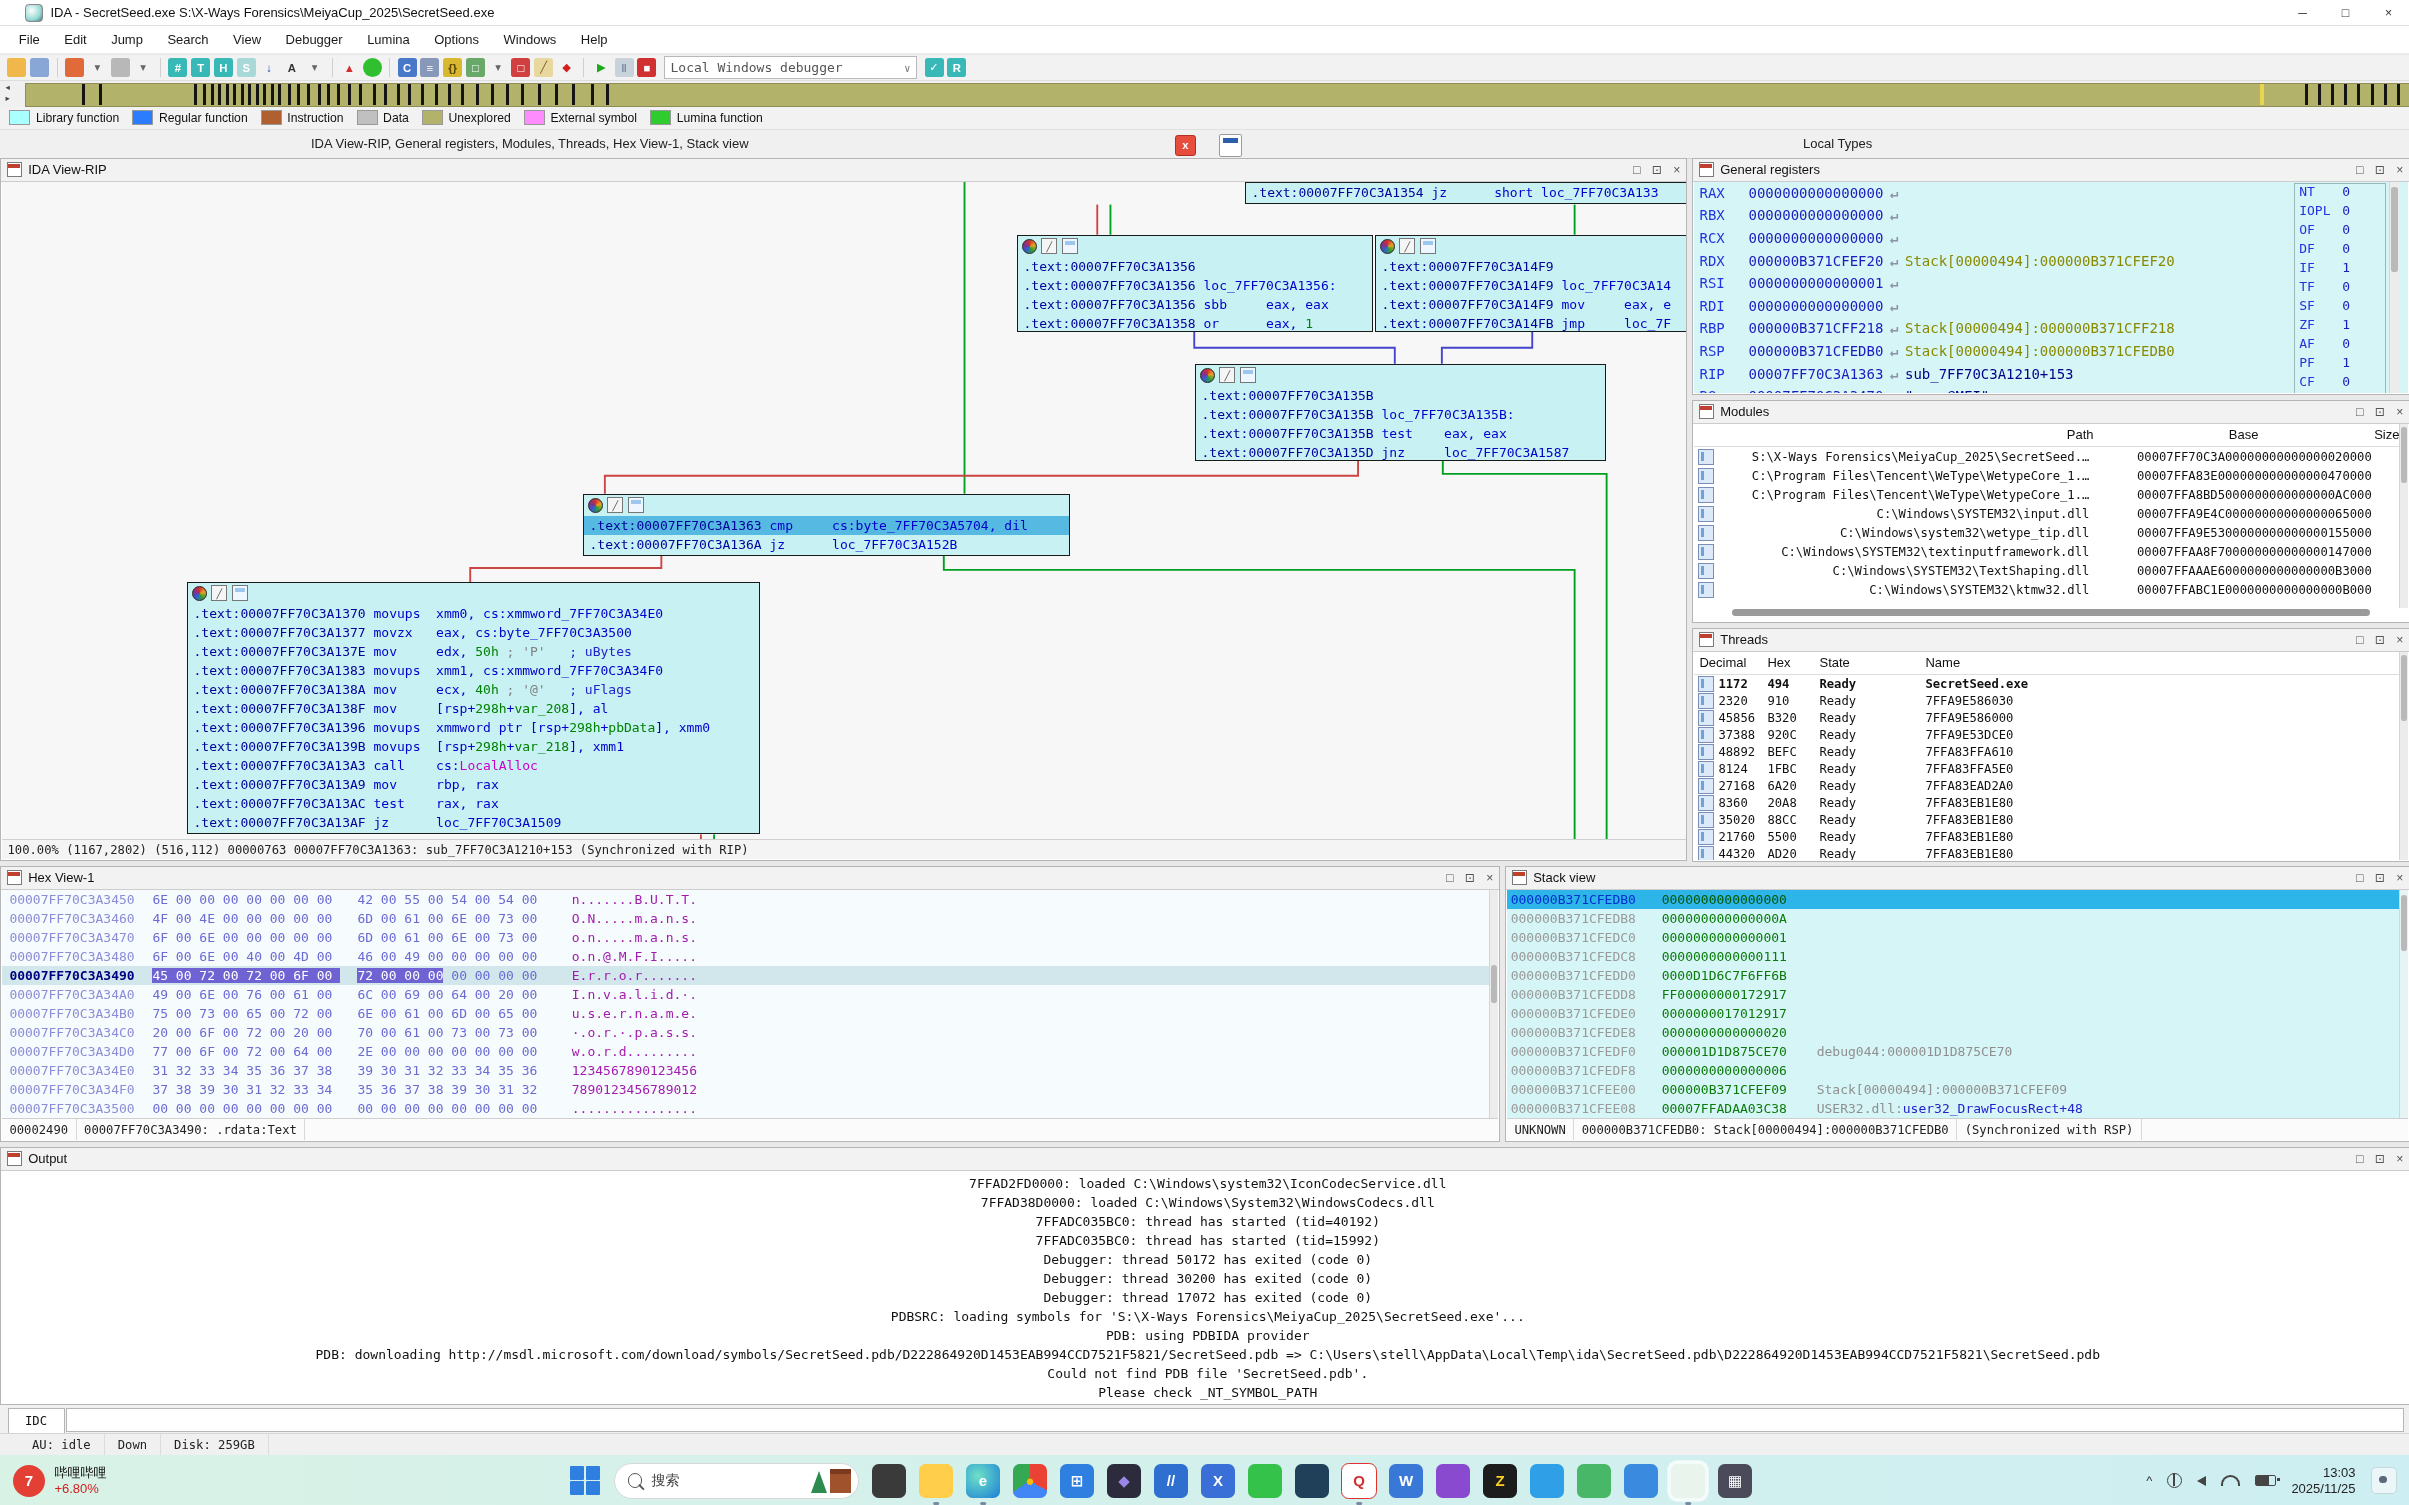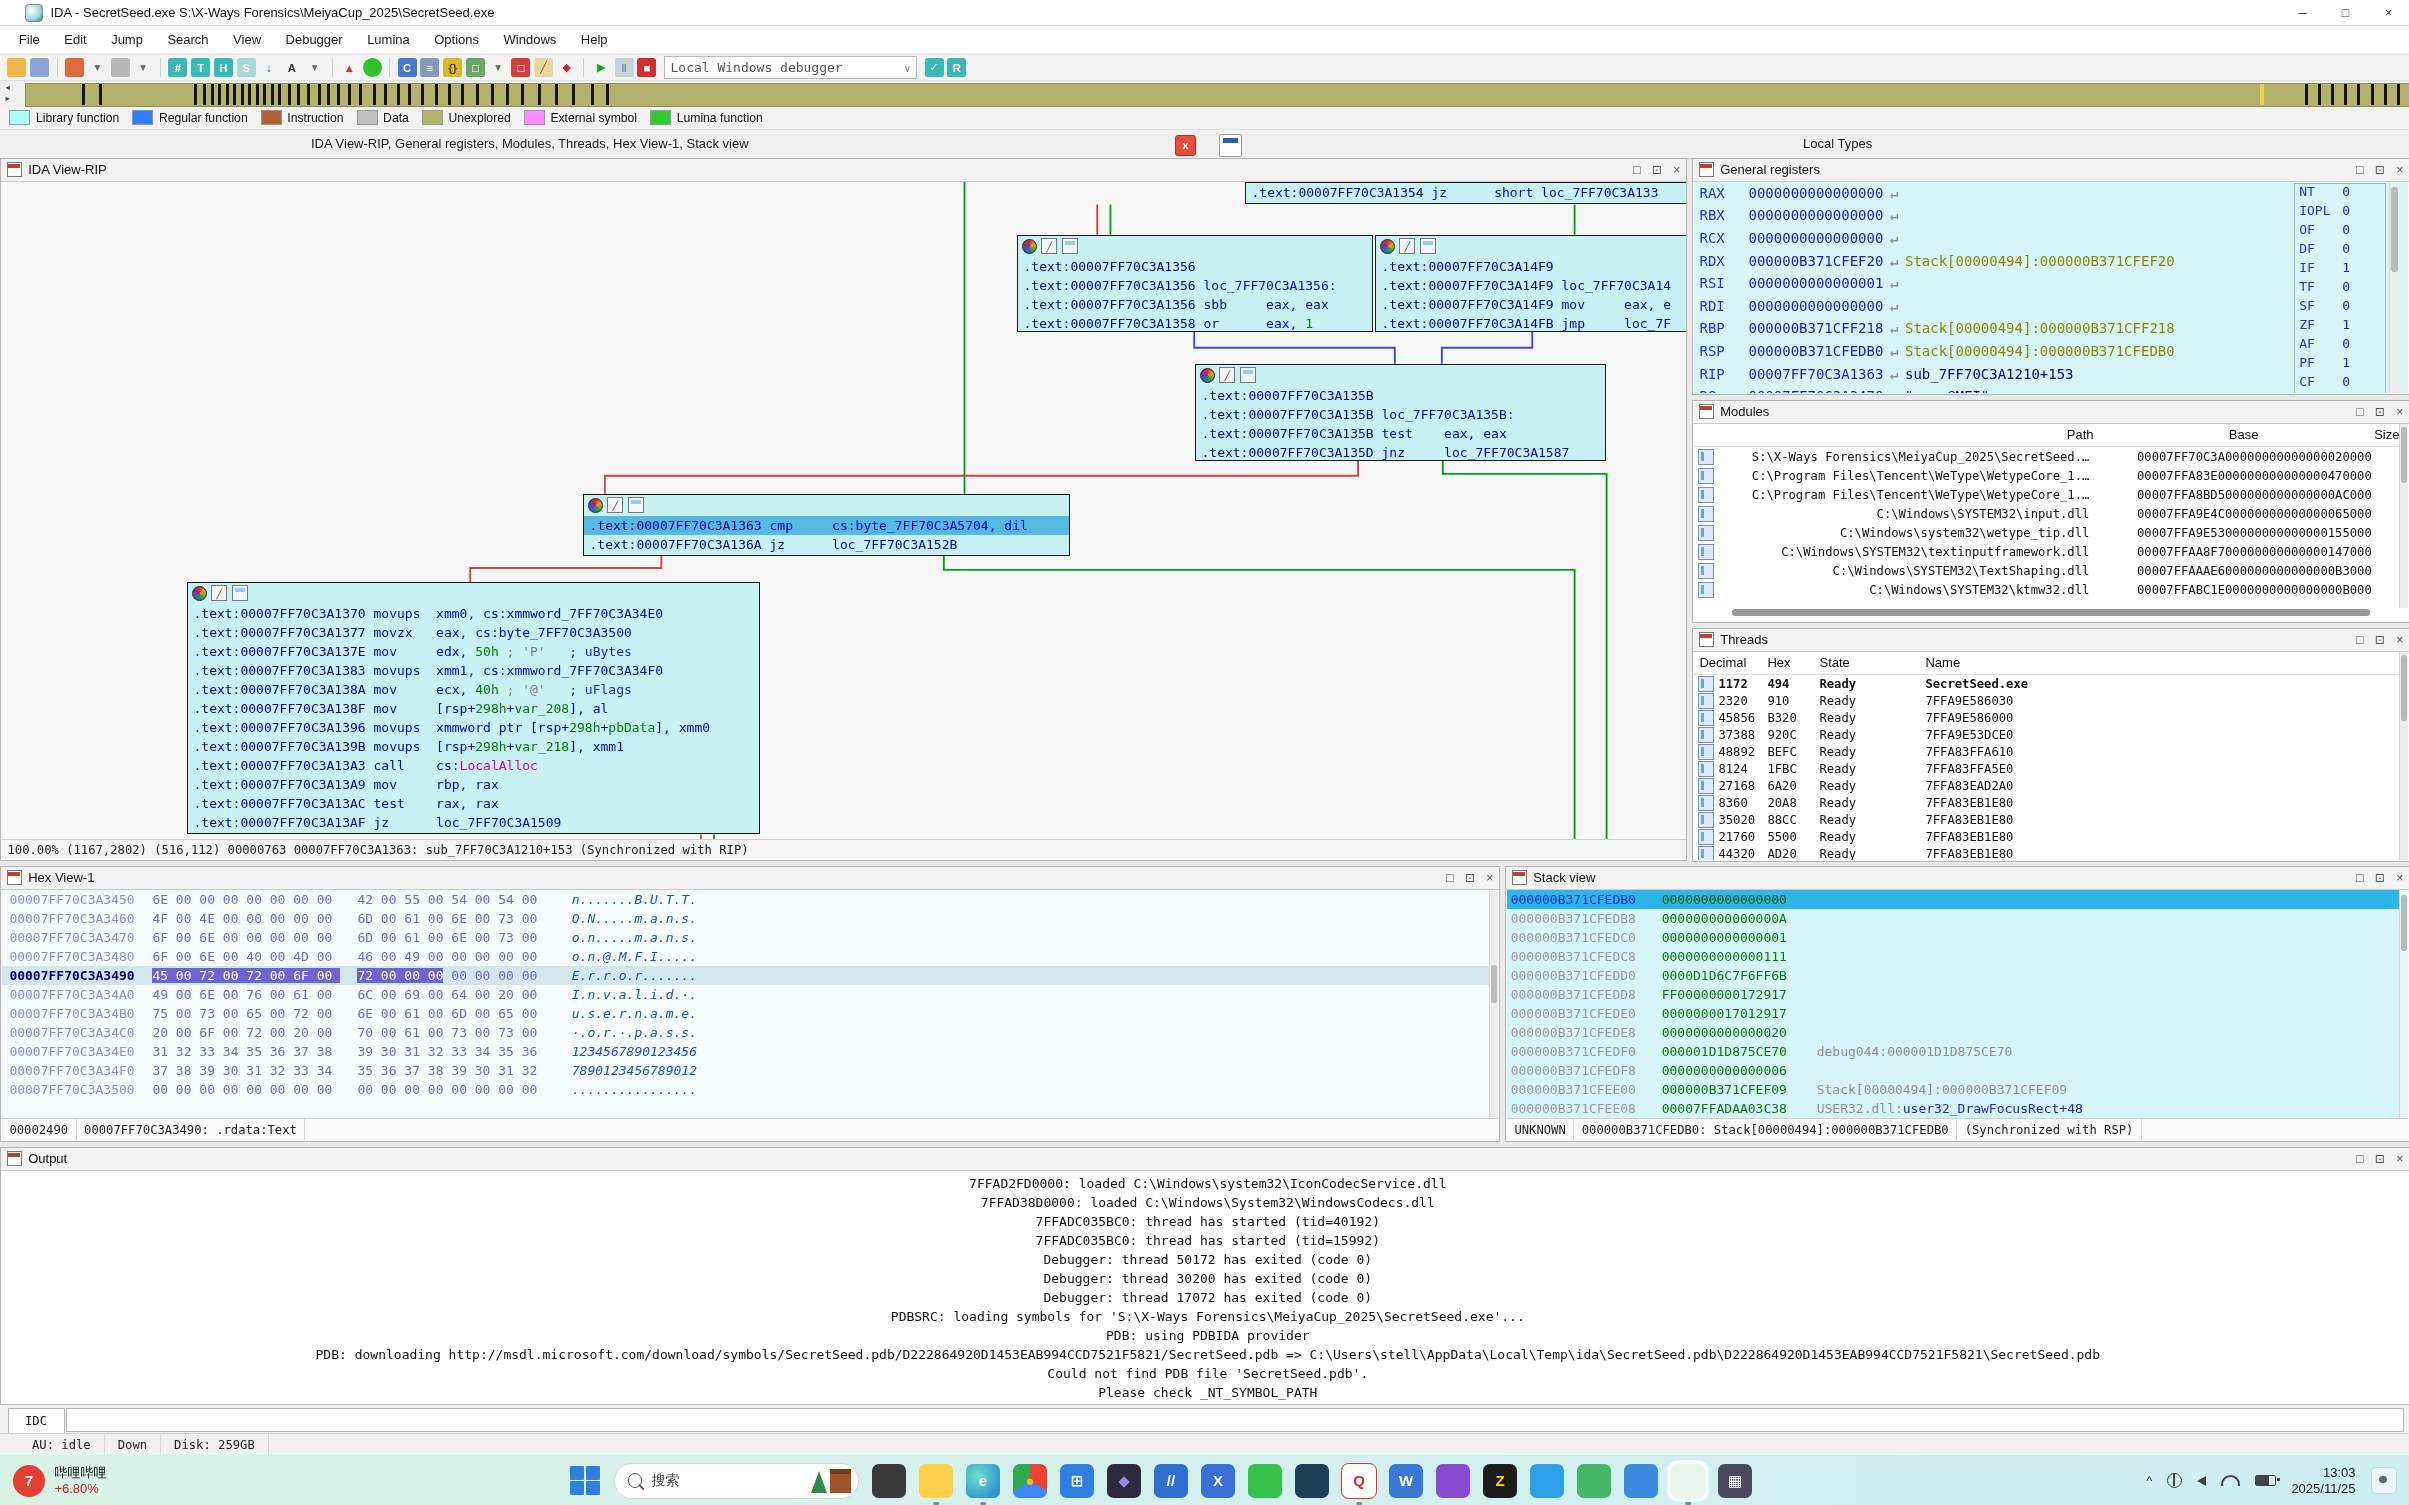--- a/index.html
+++ b/index.html
@@ -90,7 +90,7 @@
   .hxrow{height:19px;line-height:19px;white-space:pre;font-family:"DejaVu Sans Mono",monospace;font-size:13px;display:flex;}
   .hxaddr{color:#8c8cd8;width:143px;padding-left:7.5px;flex:none;}
   .hxg{color:#6b6bd4;width:205px;flex:none;}
-  .hxascii{color:#1d4ed8;padding-left:9.4px;font-style:italic;}
+  .hxascii{color:#a21caf;padding-left:9.4px;}
   .hxrow.sel{background:#d2e7ec;}
   .hxrow.sel .hxaddr{color:#000080;font-weight:bold;}
   .hxsel{background:#6f62d2;color:#ffffff;}

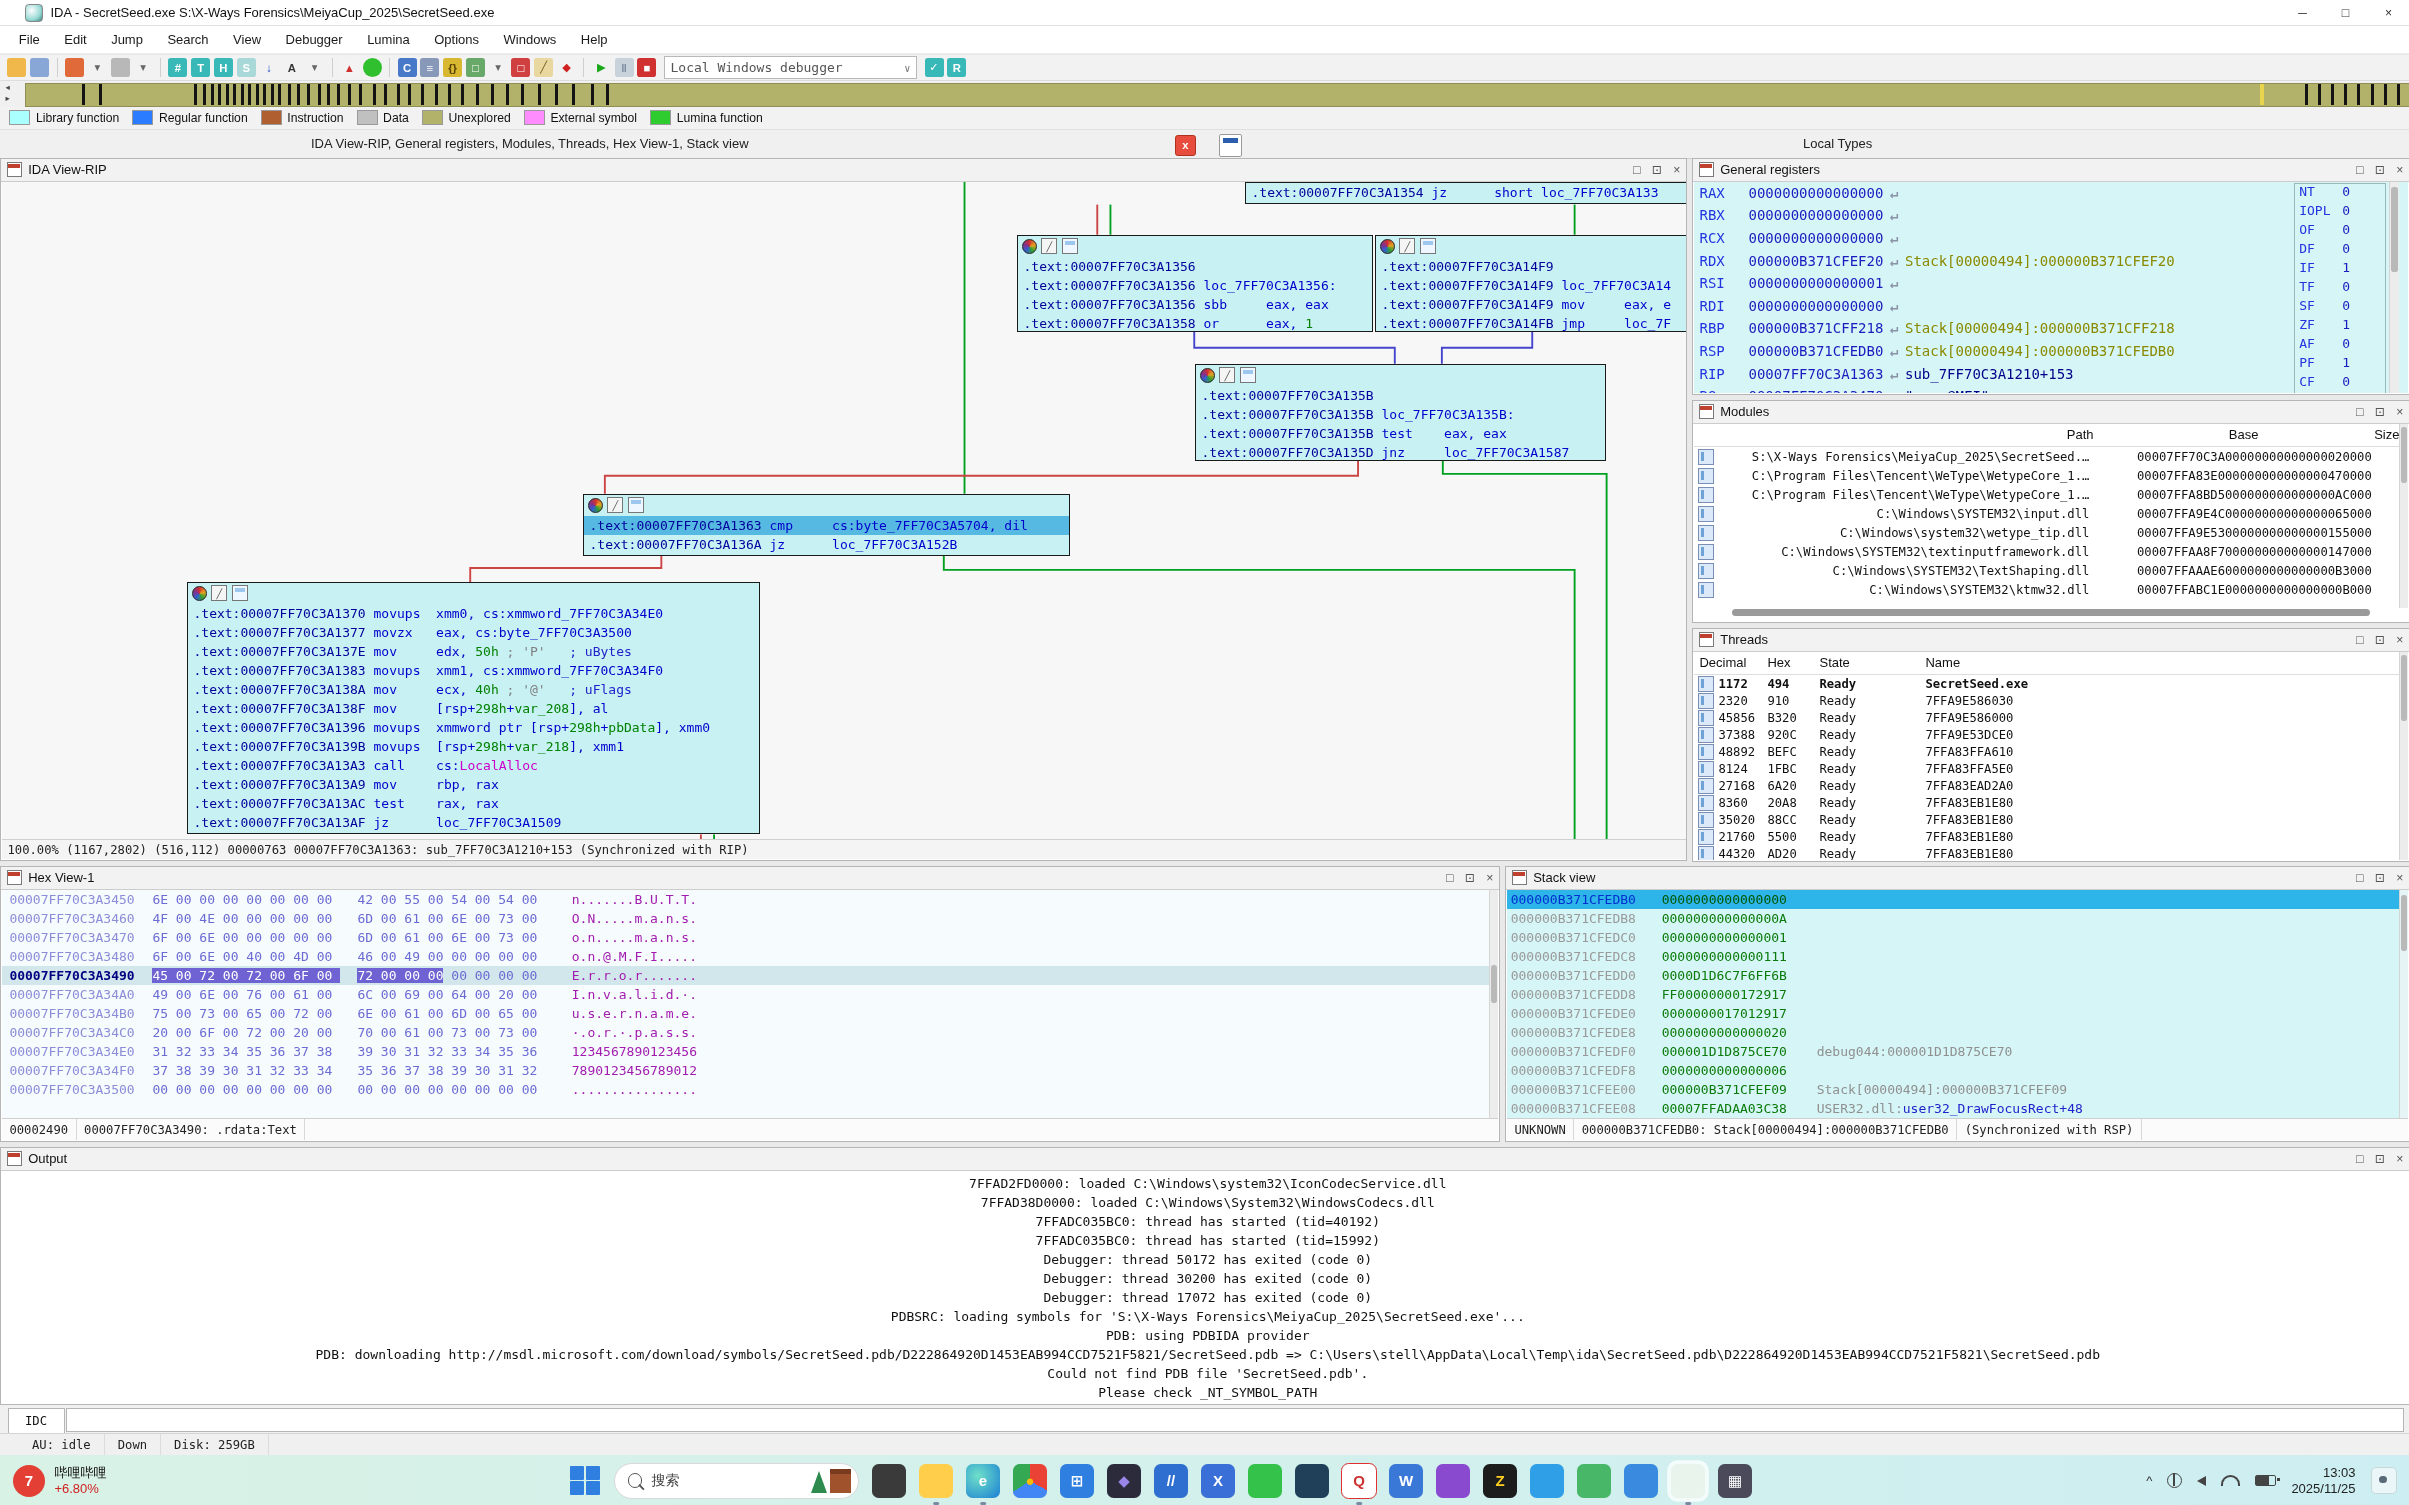--- a/index.html
+++ b/index.html
@@ -563,6 +563,7 @@
       <div class="hxrow"><span class="hxaddr">00007FF70C3A34A0</span><span class="hxg">49 00 6E 00 76 00 61 00</span><span class="hxg">6C 00 69 00 64 00 20 00</span><span class="hxascii">I.n.v.a.l.i.d.·.</span></div>
       <div class="hxrow"><span class="hxaddr">00007FF70C3A34B0</span><span class="hxg">75 00 73 00 65 00 72 00</span><span class="hxg">6E 00 61 00 6D 00 65 00</span><span class="hxascii">u.s.e.r.n.a.m.e.</span></div>
       <div class="hxrow"><span class="hxaddr">00007FF70C3A34C0</span><span class="hxg">20 00 6F 00 72 00 20 00</span><span class="hxg">70 00 61 00 73 00 73 00</span><span class="hxascii">·.o.r.·.p.a.s.s.</span></div>
+      <div class="hxrow"><span class="hxaddr">00007FF70C3A34D0</span><span class="hxg">77 00 6F 00 72 00 64 00</span><span class="hxg">2E 00 00 00 00 00 00 00</span><span class="hxascii">w.o.r.d.........</span></div>
       <div class="hxrow"><span class="hxaddr">00007FF70C3A34E0</span><span class="hxg">31 32 33 34 35 36 37 38</span><span class="hxg">39 30 31 32 33 34 35 36</span><span class="hxascii">1234567890123456</span></div>
       <div class="hxrow"><span class="hxaddr">00007FF70C3A34F0</span><span class="hxg">37 38 39 30 31 32 33 34</span><span class="hxg">35 36 37 38 39 30 31 32</span><span class="hxascii">7890123456789012</span></div>
       <div class="hxrow"><span class="hxaddr">00007FF70C3A3500</span><span class="hxg">00 00 00 00 00 00 00 00</span><span class="hxg">00 00 00 00 00 00 00 00</span><span class="hxascii">................</span></div>

